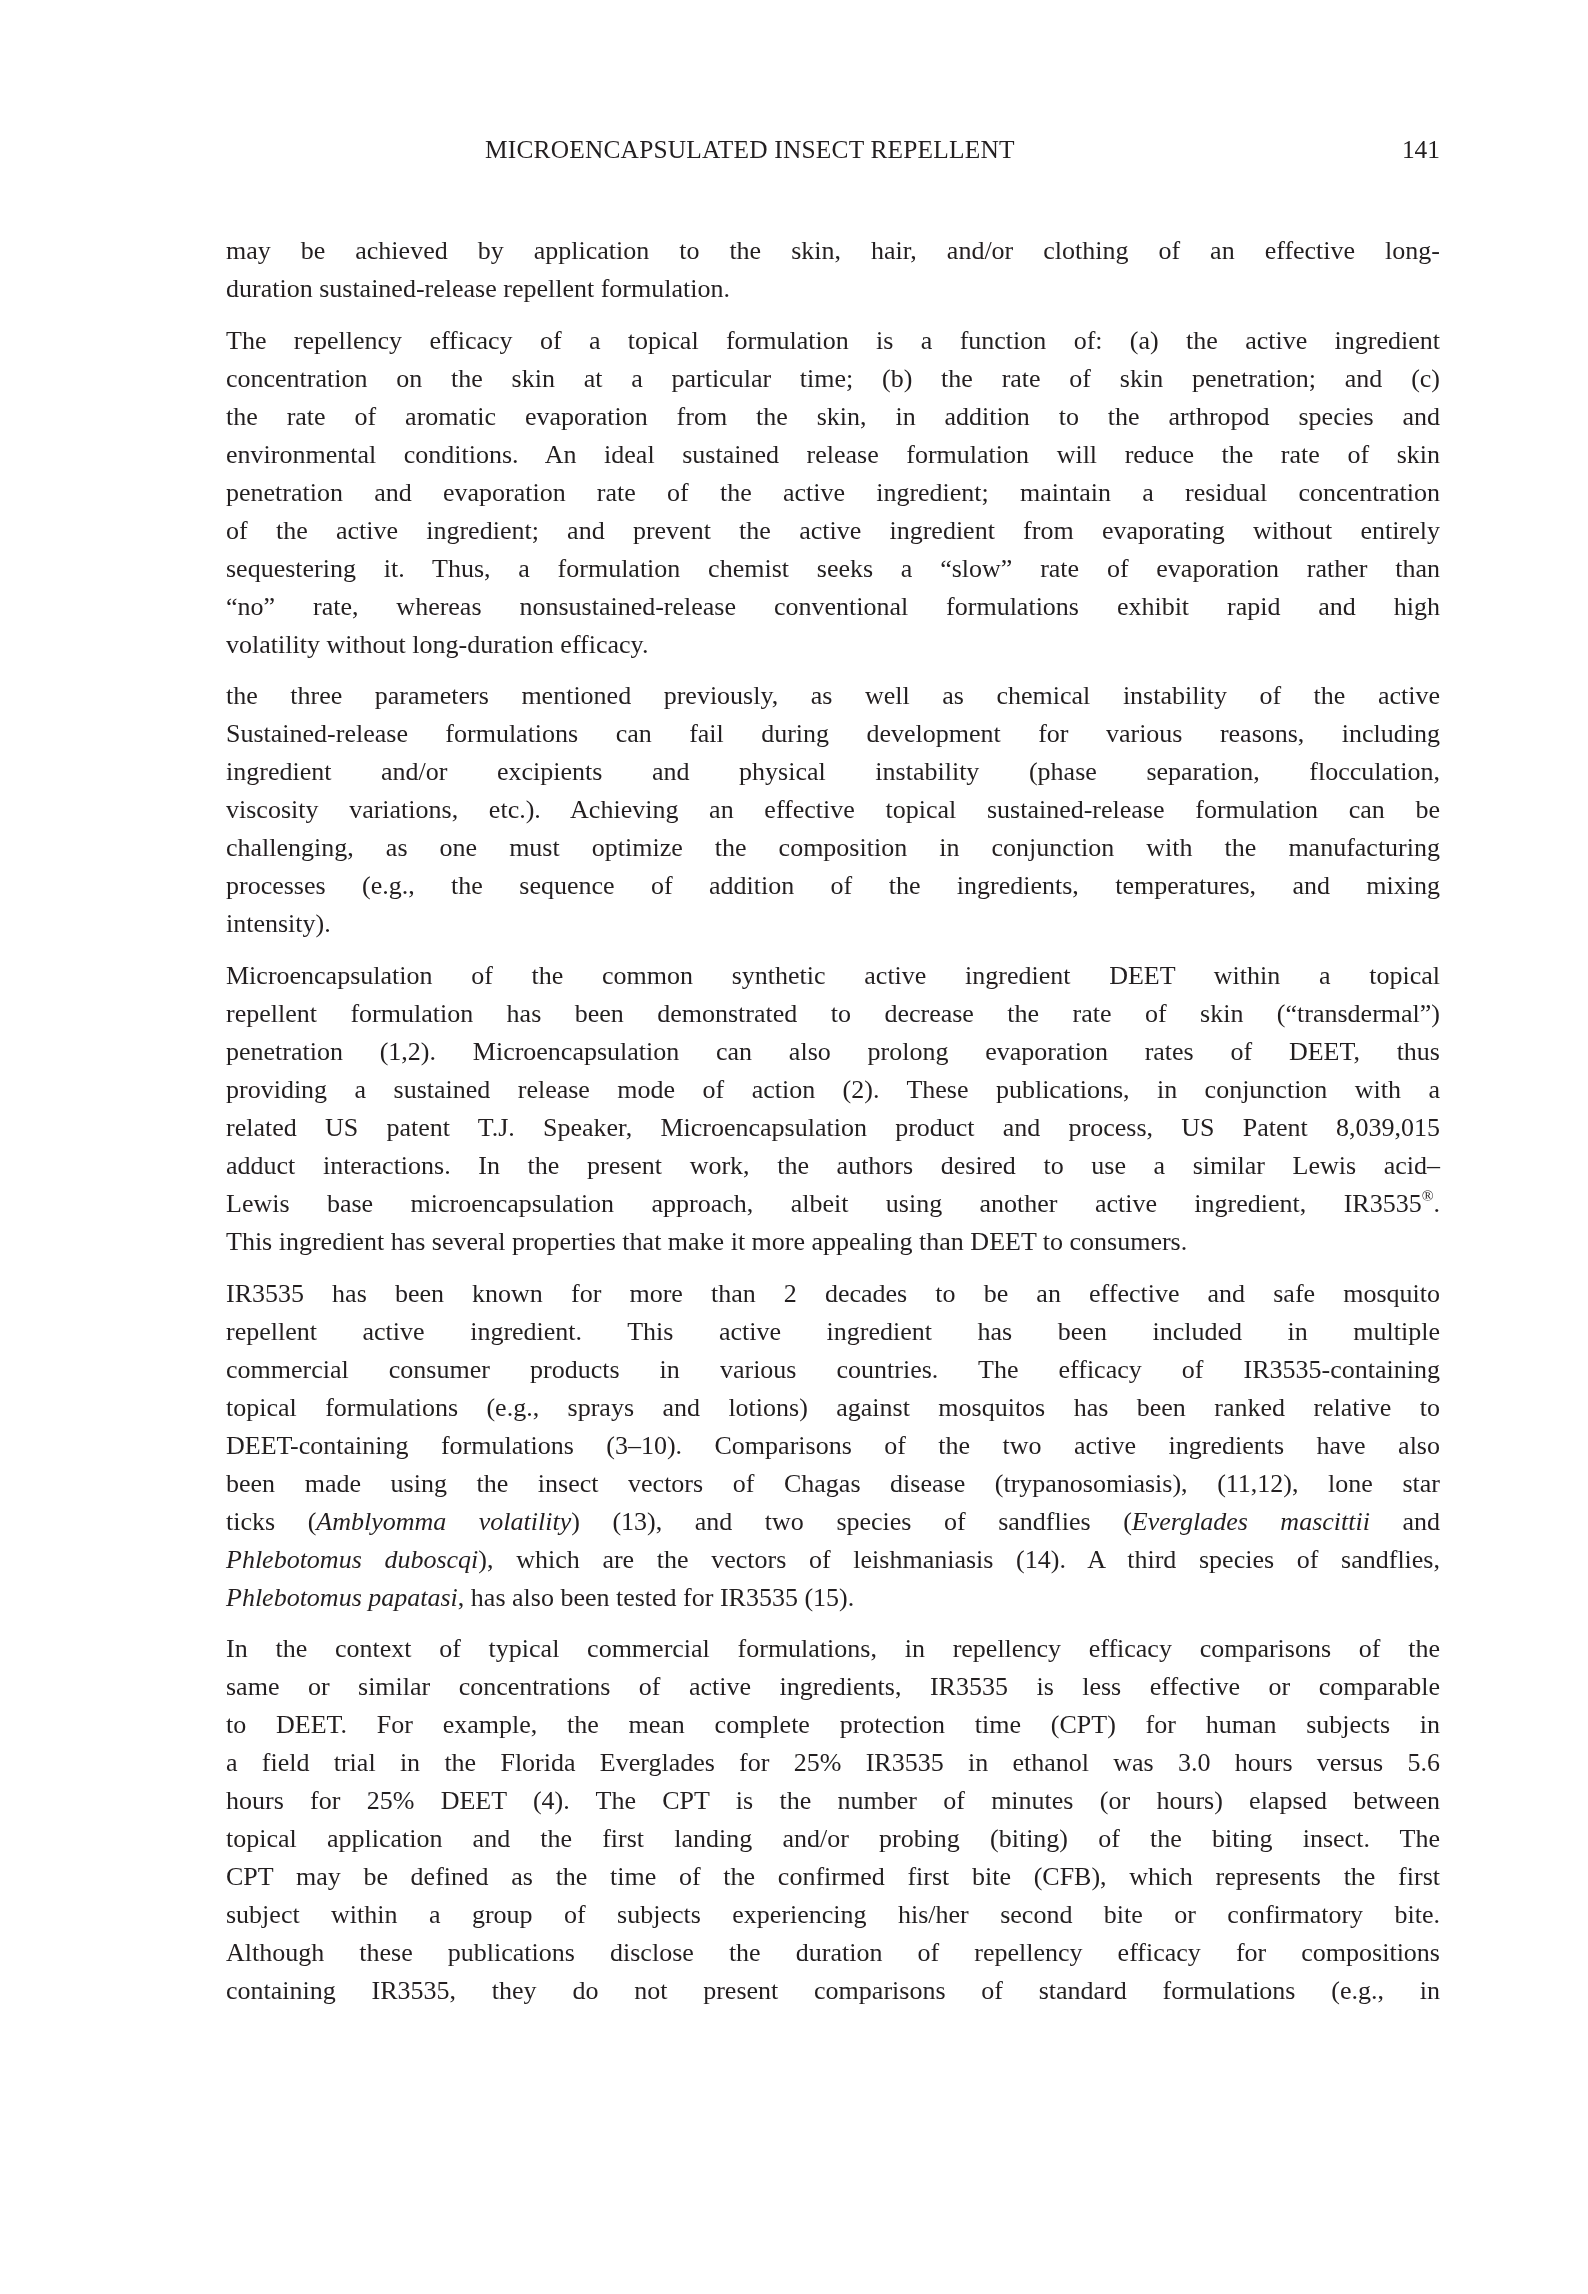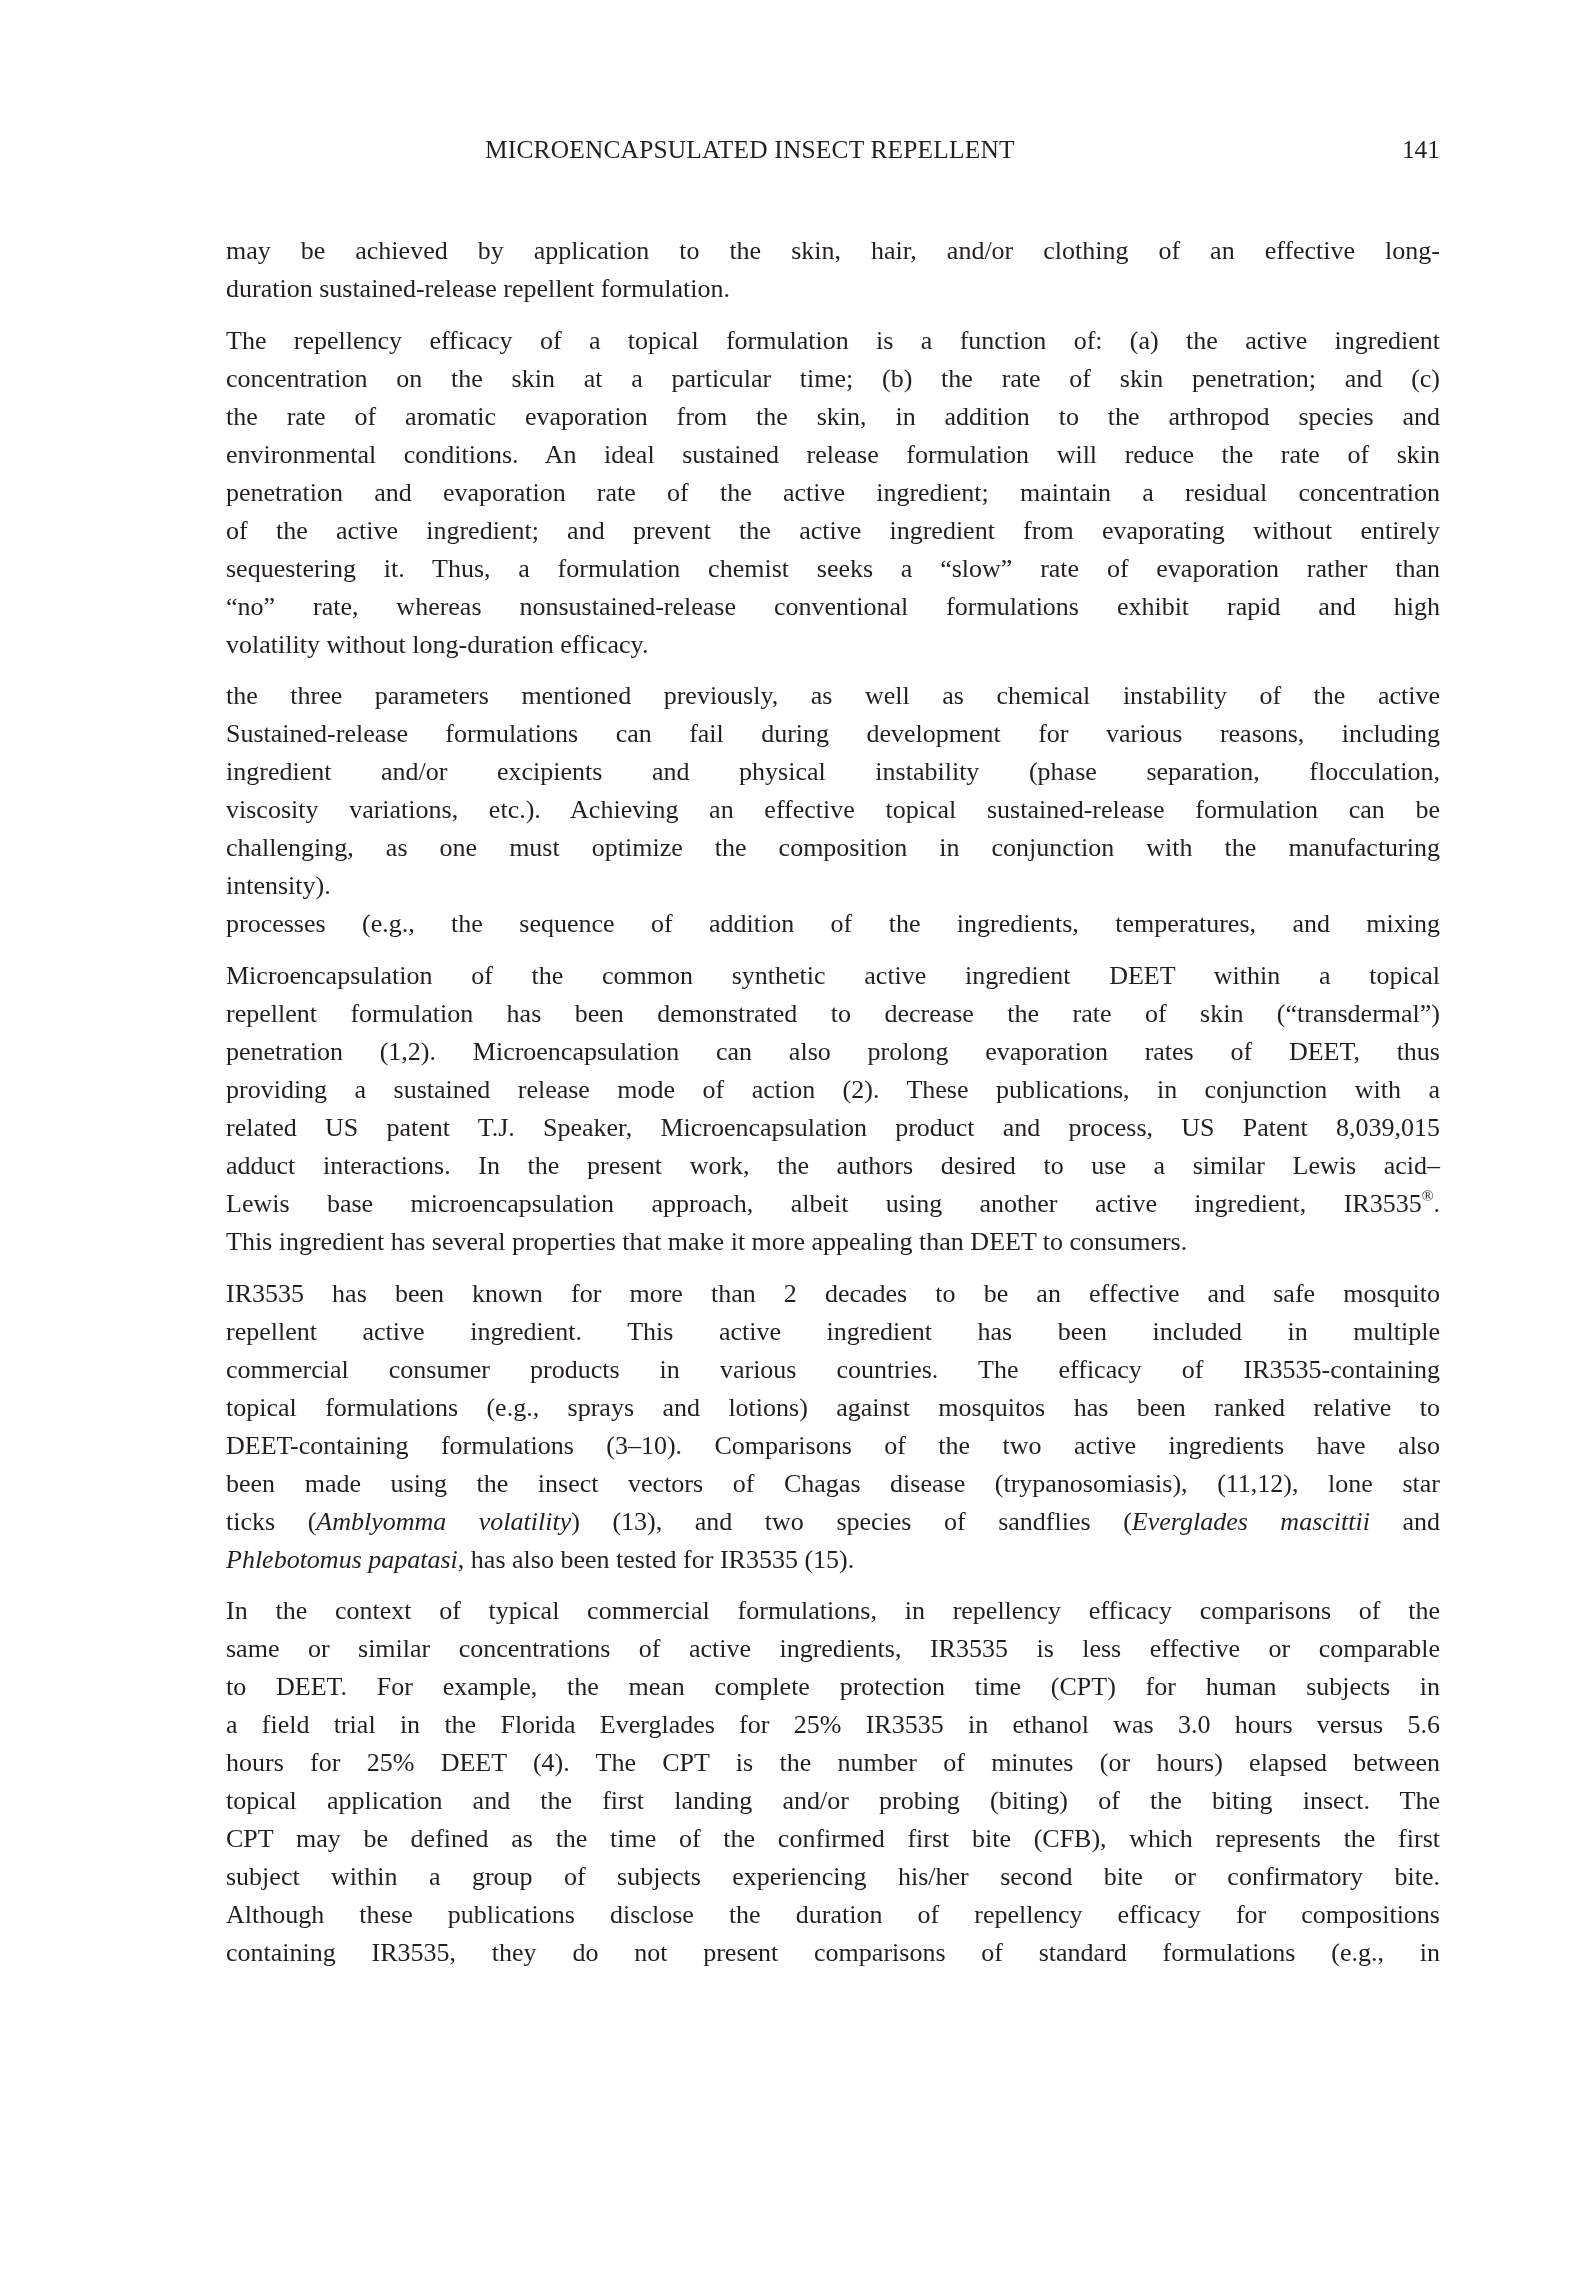--- a/index.html
+++ b/index.html
@@ -63,8 +63,8 @@
         <span class="line"><span class="seg">ingredient and/or excipients and physical instability (phase separation, flocculation,</span></span>
         <span class="line"><span class="seg">viscosity variations, etc.). Achieving an effective topical sustained-release formulation can be</span></span>
         <span class="line"><span class="seg">challenging, as one must optimize the composition in conjunction with the manufacturing</span></span>
+        <span class="line"><span class="seg">processes (e.g., the sequence of addition of the ingredients, temperatures, and mixing</span></span>
         <span class="line last"><span class="seg">intensity).</span></span>
-        <span class="line"><span class="seg">processes (e.g., the sequence of addition of the ingredients, temperatures, and mixing</span></span>
       </div>
       <div class="para">
         <span class="line"><span class="seg">Microencapsulation of the common synthetic active ingredient DEET within a topical</span></span>

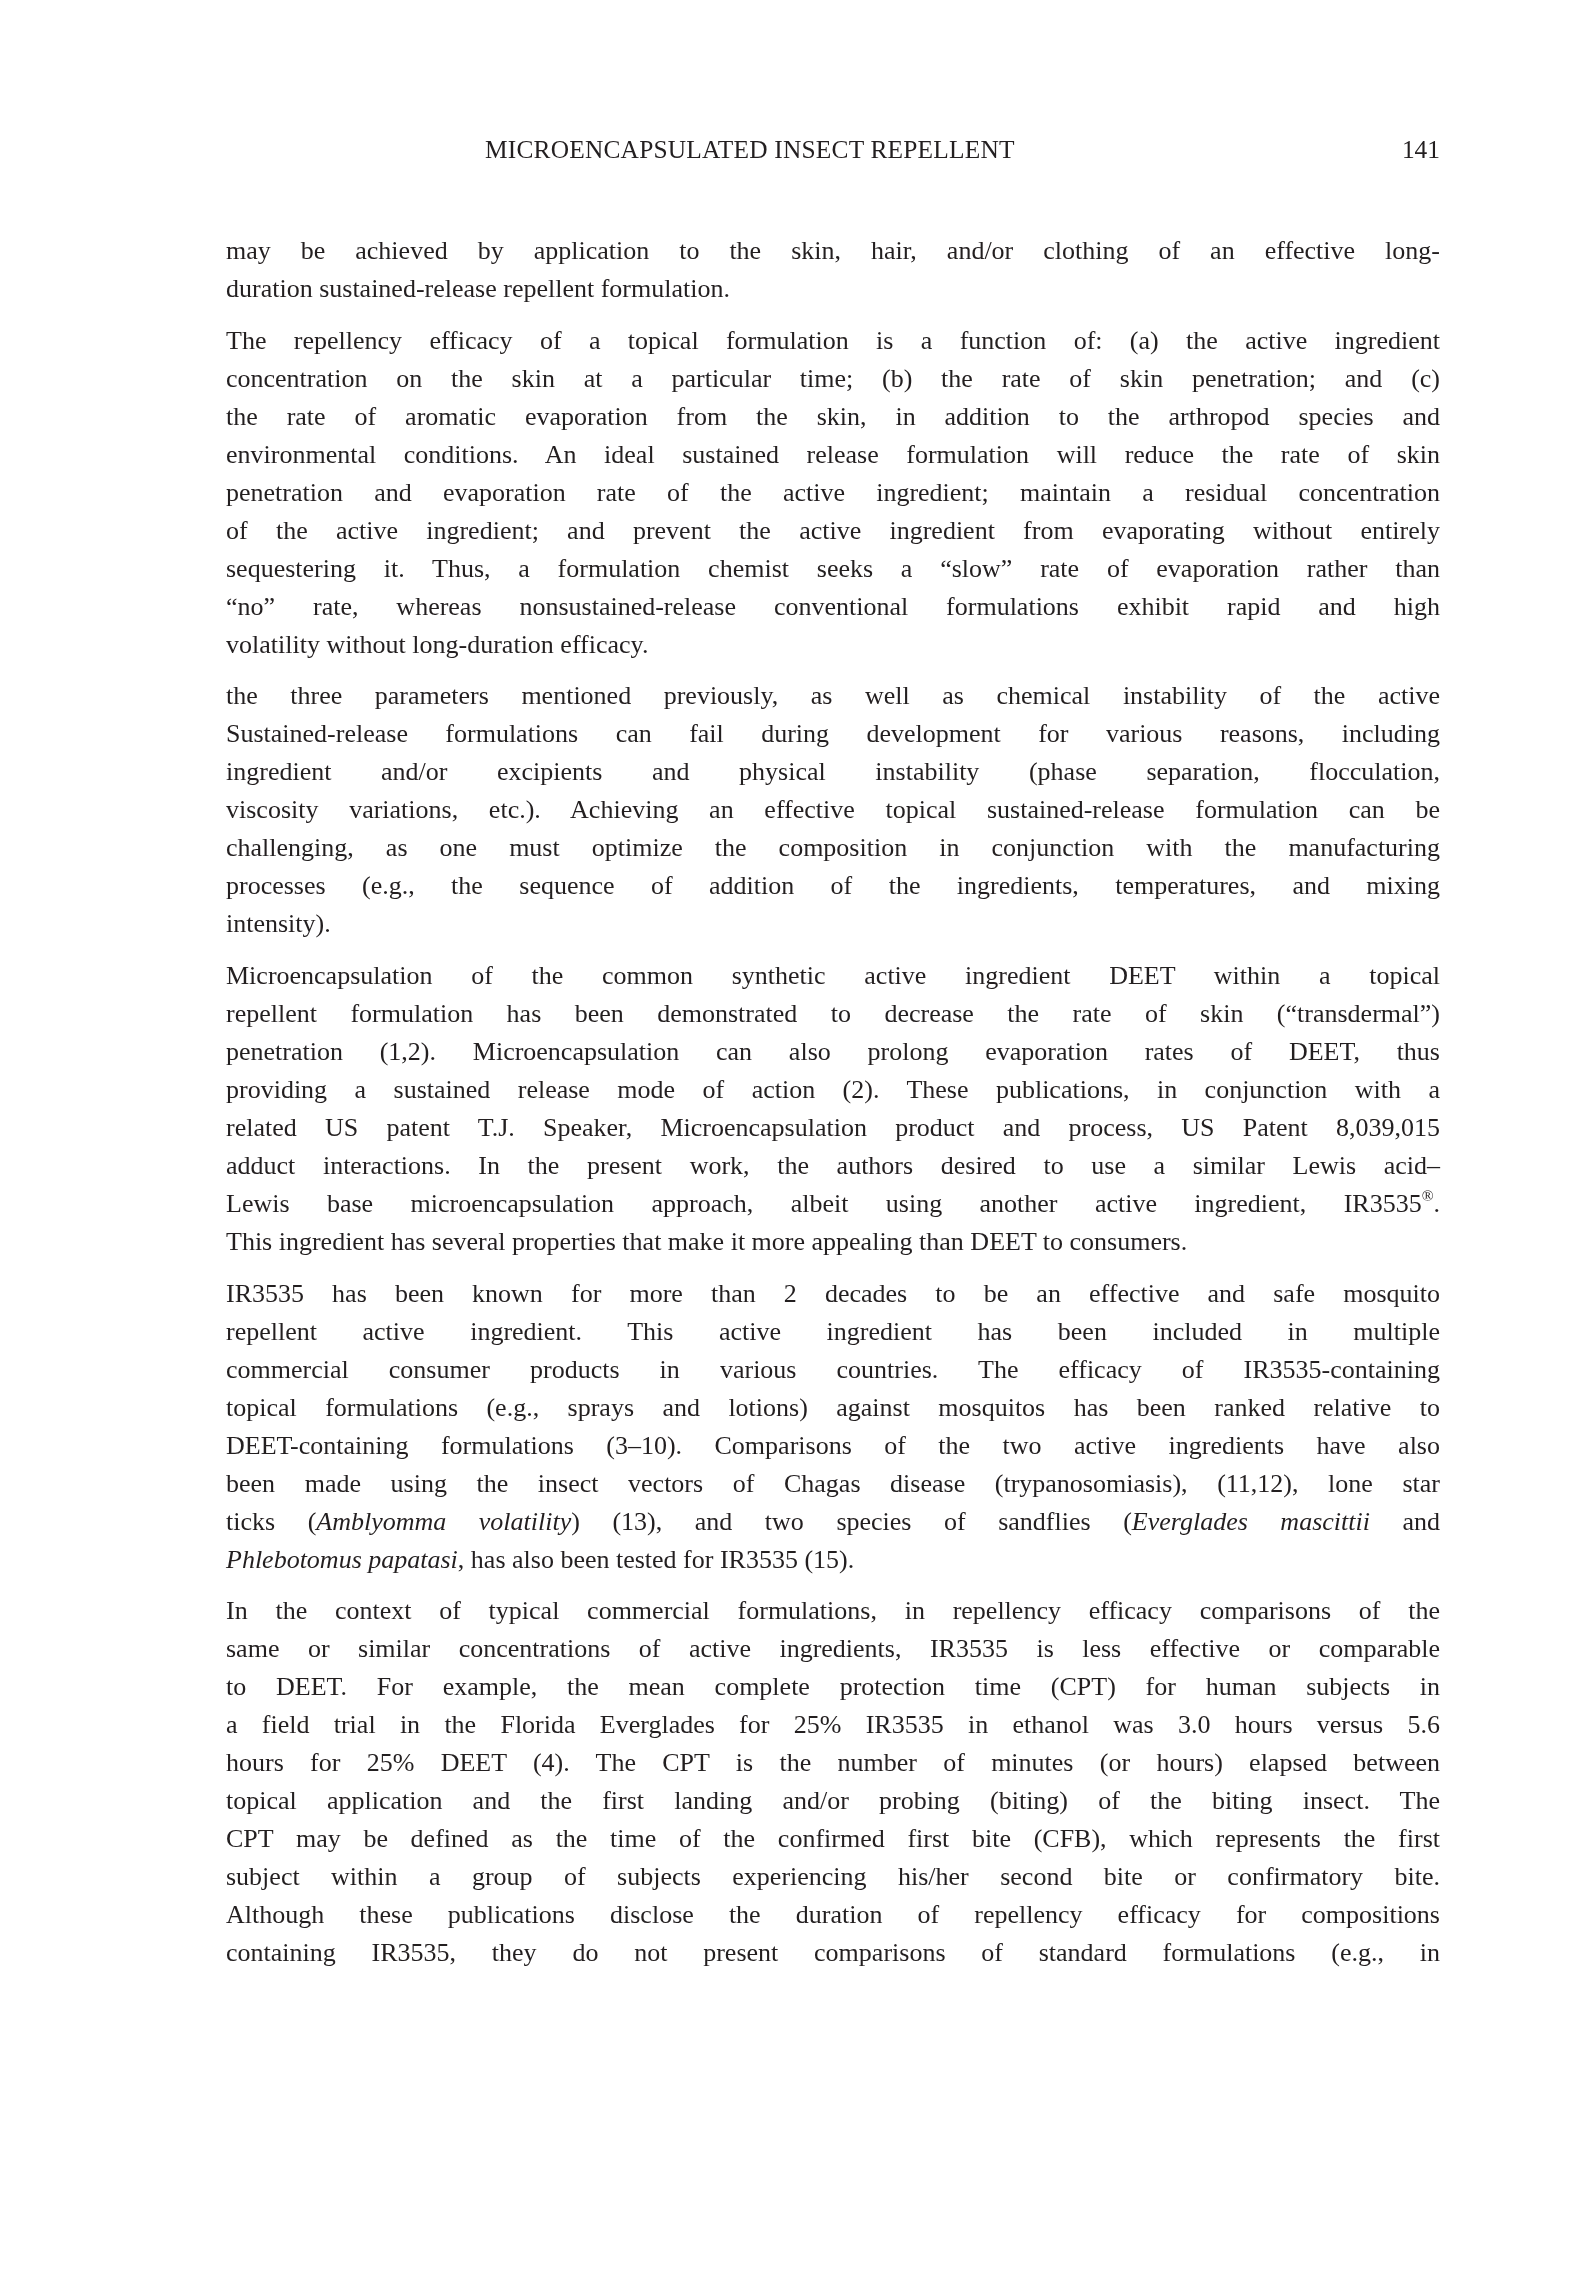--- a/index.html
+++ b/index.html
@@ -84,6 +84,7 @@
         <span class="line"><span class="seg">DEET-containing formulations (3–10). Comparisons of the two active ingredients have also</span></span>
         <span class="line"><span class="seg">been made using the insect vectors of Chagas disease (trypanosomiasis), (11,12), lone star</span></span>
         <span class="line"><span class="seg">ticks (</span><span class="seg italic">Amblyomma volatility</span><span class="seg">) (13), and two species of sandflies (</span><span class="seg italic">Everglades mascittii</span><span class="seg"> and</span></span>
+        <span class="line"><span class="seg italic">Phlebotomus duboscqi</span><span class="seg">), which are the vectors of leishmaniasis (14). A third species of sandflies,</span></span>
         <span class="line last"><span class="seg italic">Phlebotomus papatasi</span><span class="seg">, has also been tested for IR3535 (15).</span></span>
       </div>
       <div class="para">

